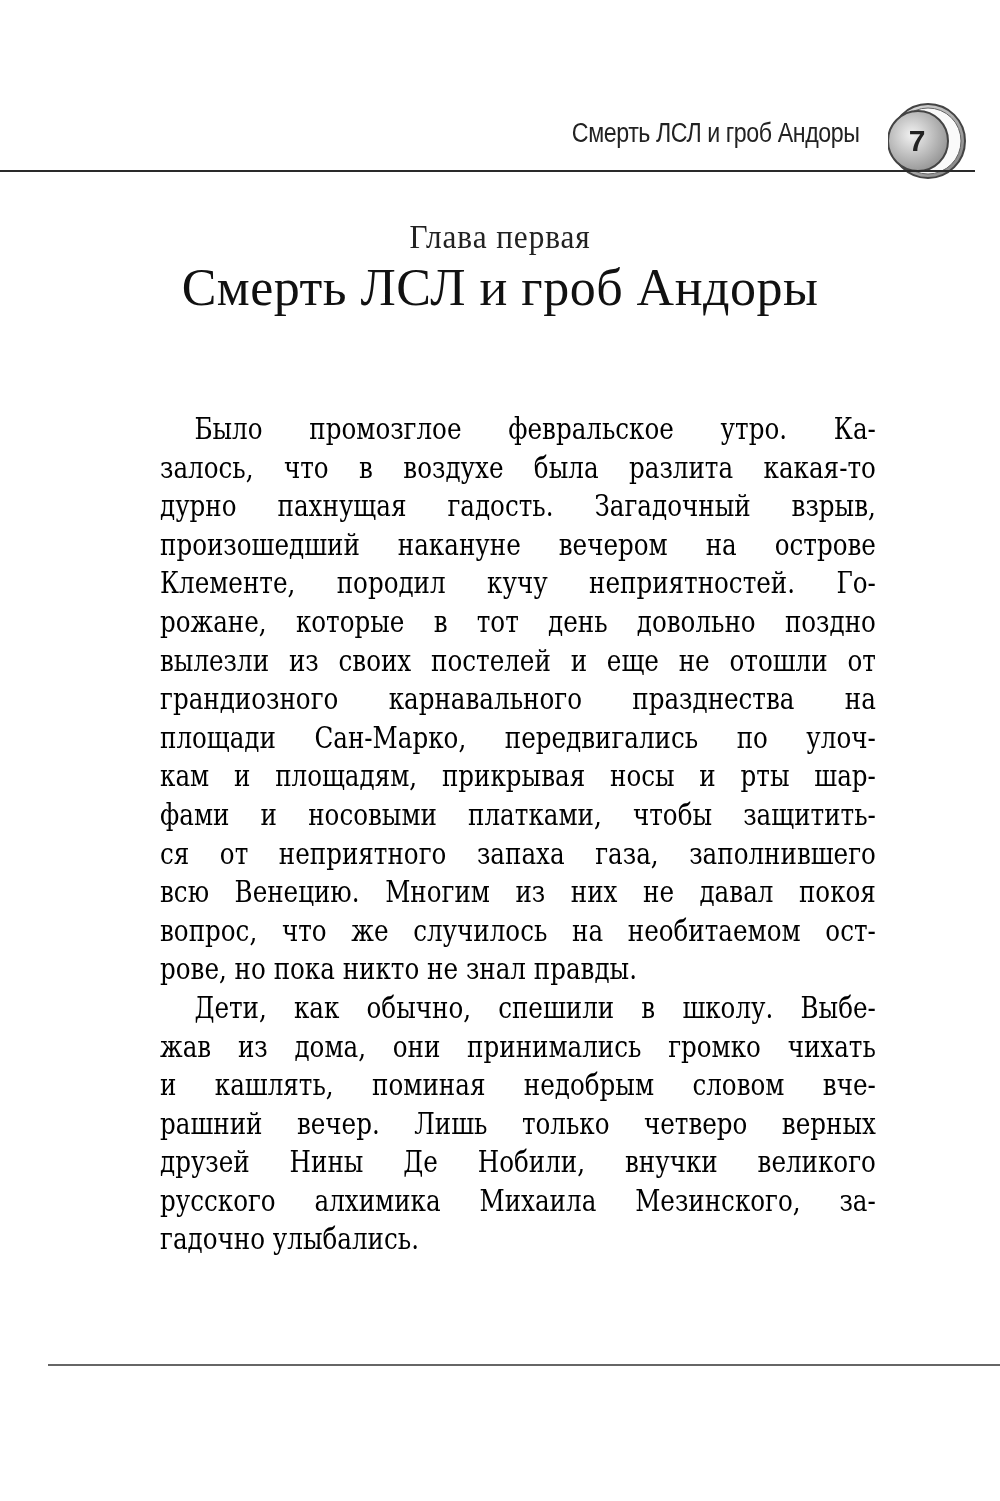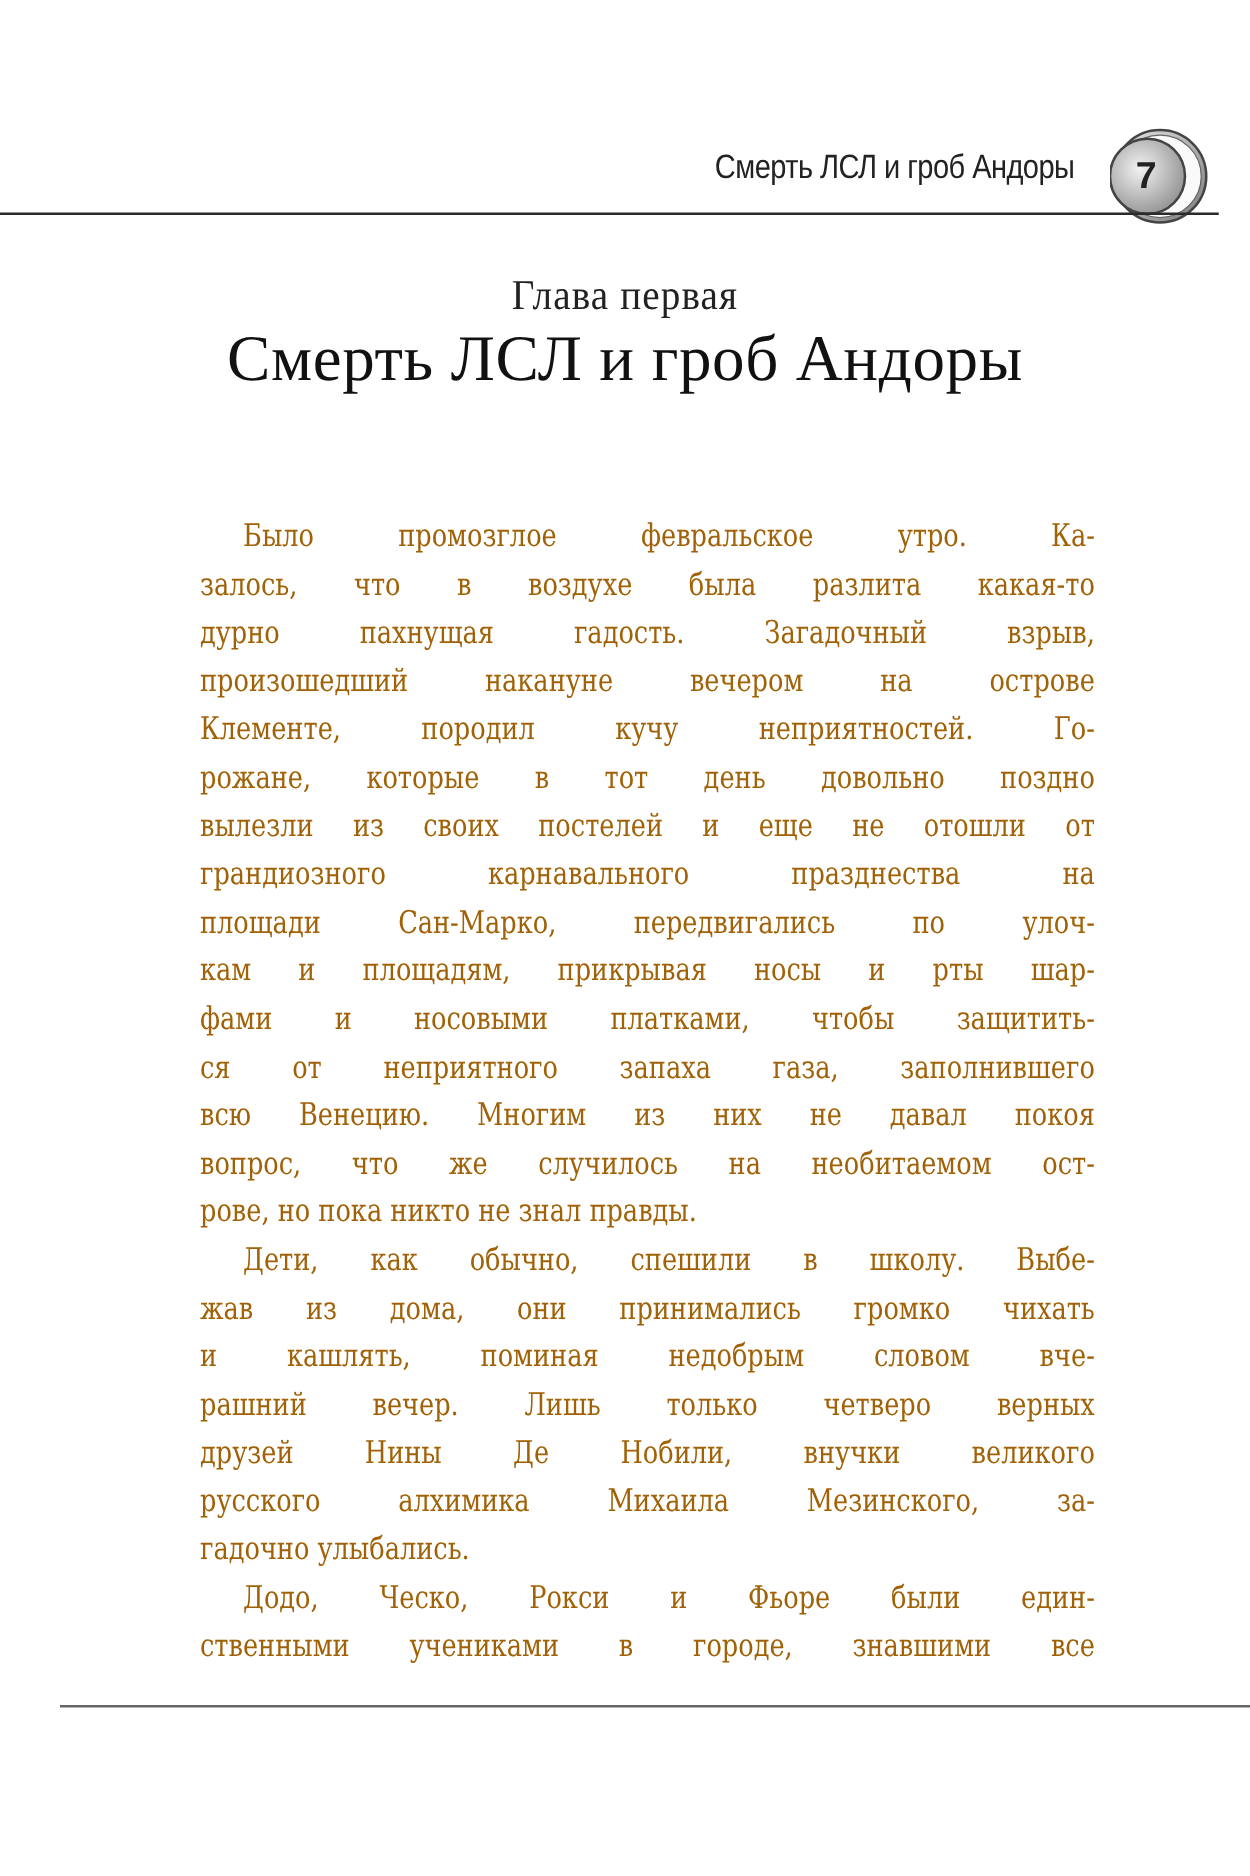--- a/index.html
+++ b/index.html
@@ -91,9 +91,9 @@
       top: 410px;
       width: 716px;
       font-family: "DejaVu Serif", serif;
-      font-size: 25px;
+      font-size: 30px;
       line-height: 38.6px;
-      color: #a16207;
+      color: #000000;
     }
     .line {
       display: block;

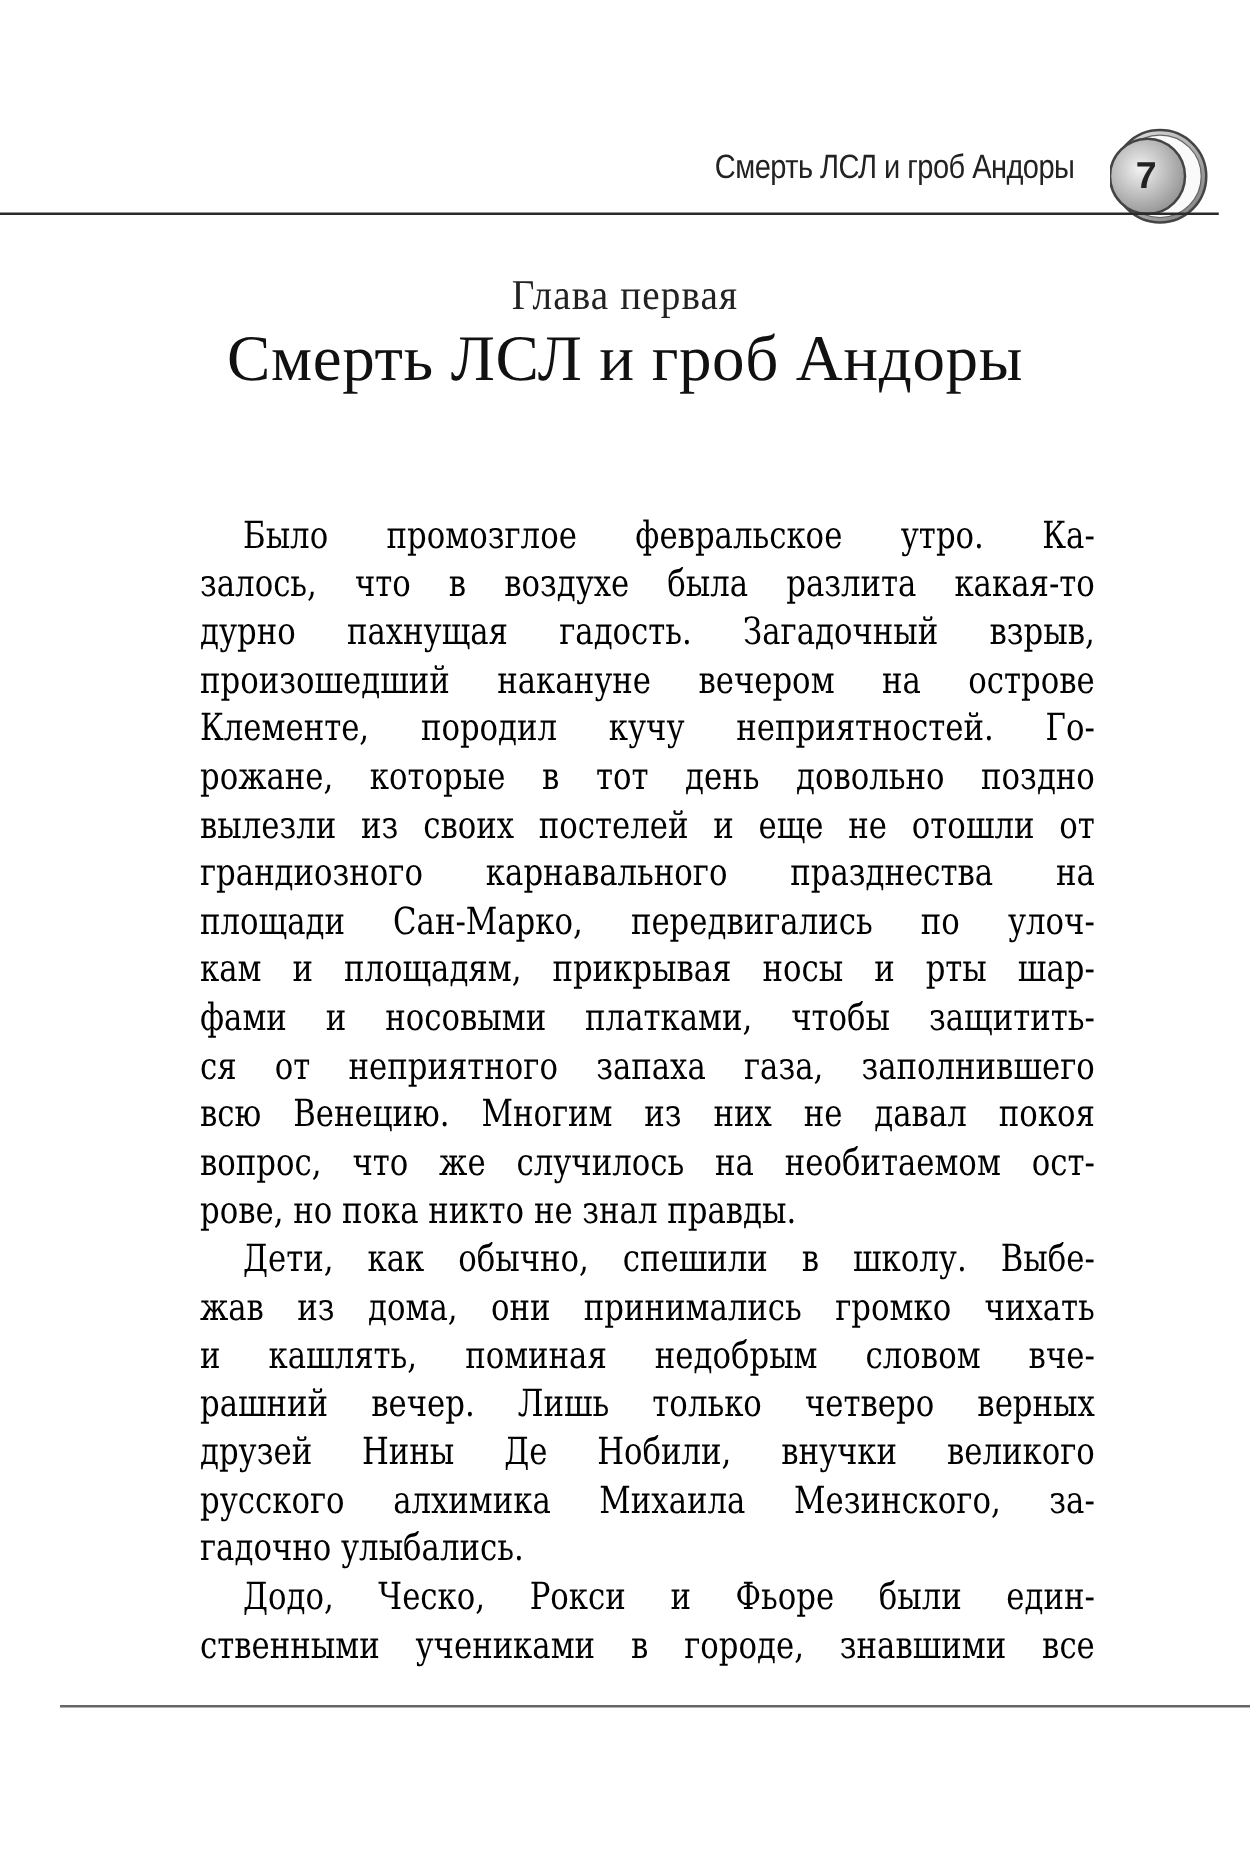--- a/index.html
+++ b/index.html
@@ -182,10 +182,6 @@
     <span class="line">русского алхимика Михаила Мезинского, за-</span>
     <span class="line last">гадочно улыбались.</span>
   </div>
-  <div>
-    <span class="line indent">Додо, Ческо, Рокси и Фьоре были един-</span>
-    <span class="line">ственными учениками в городе, знавшими все</span>
-  </div>
 </div>
 
 <div class="footer-rule"></div>

